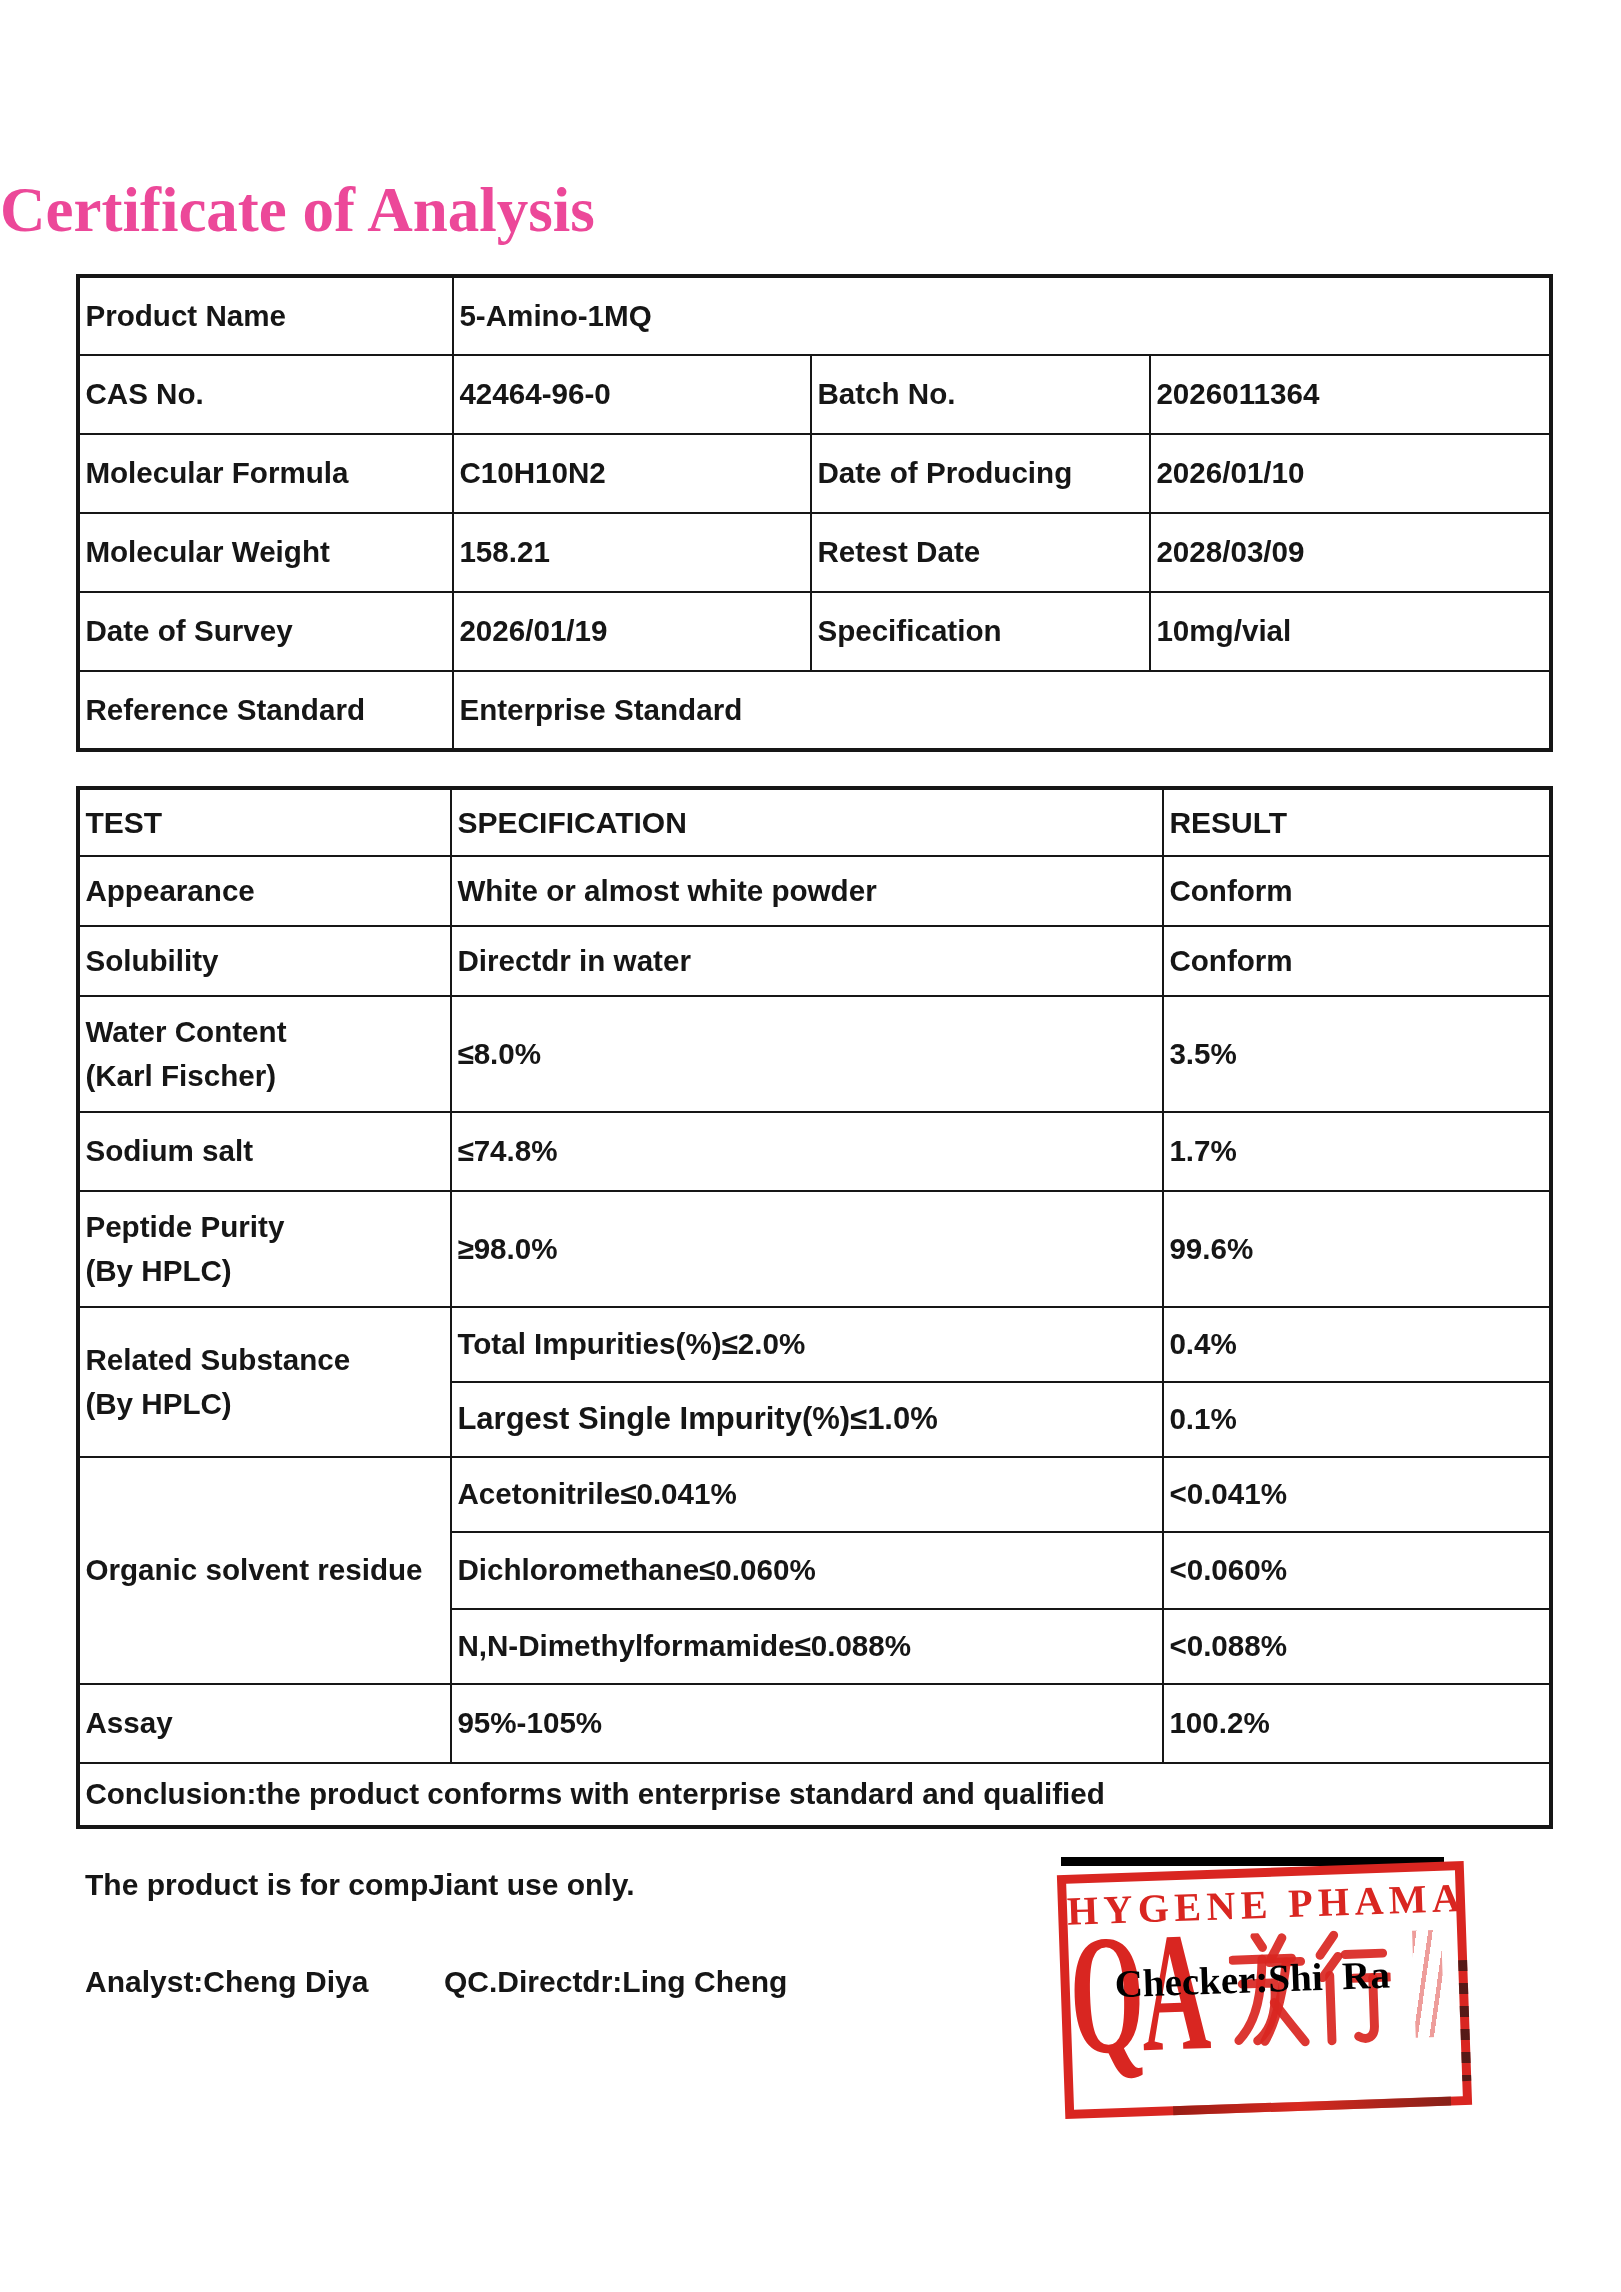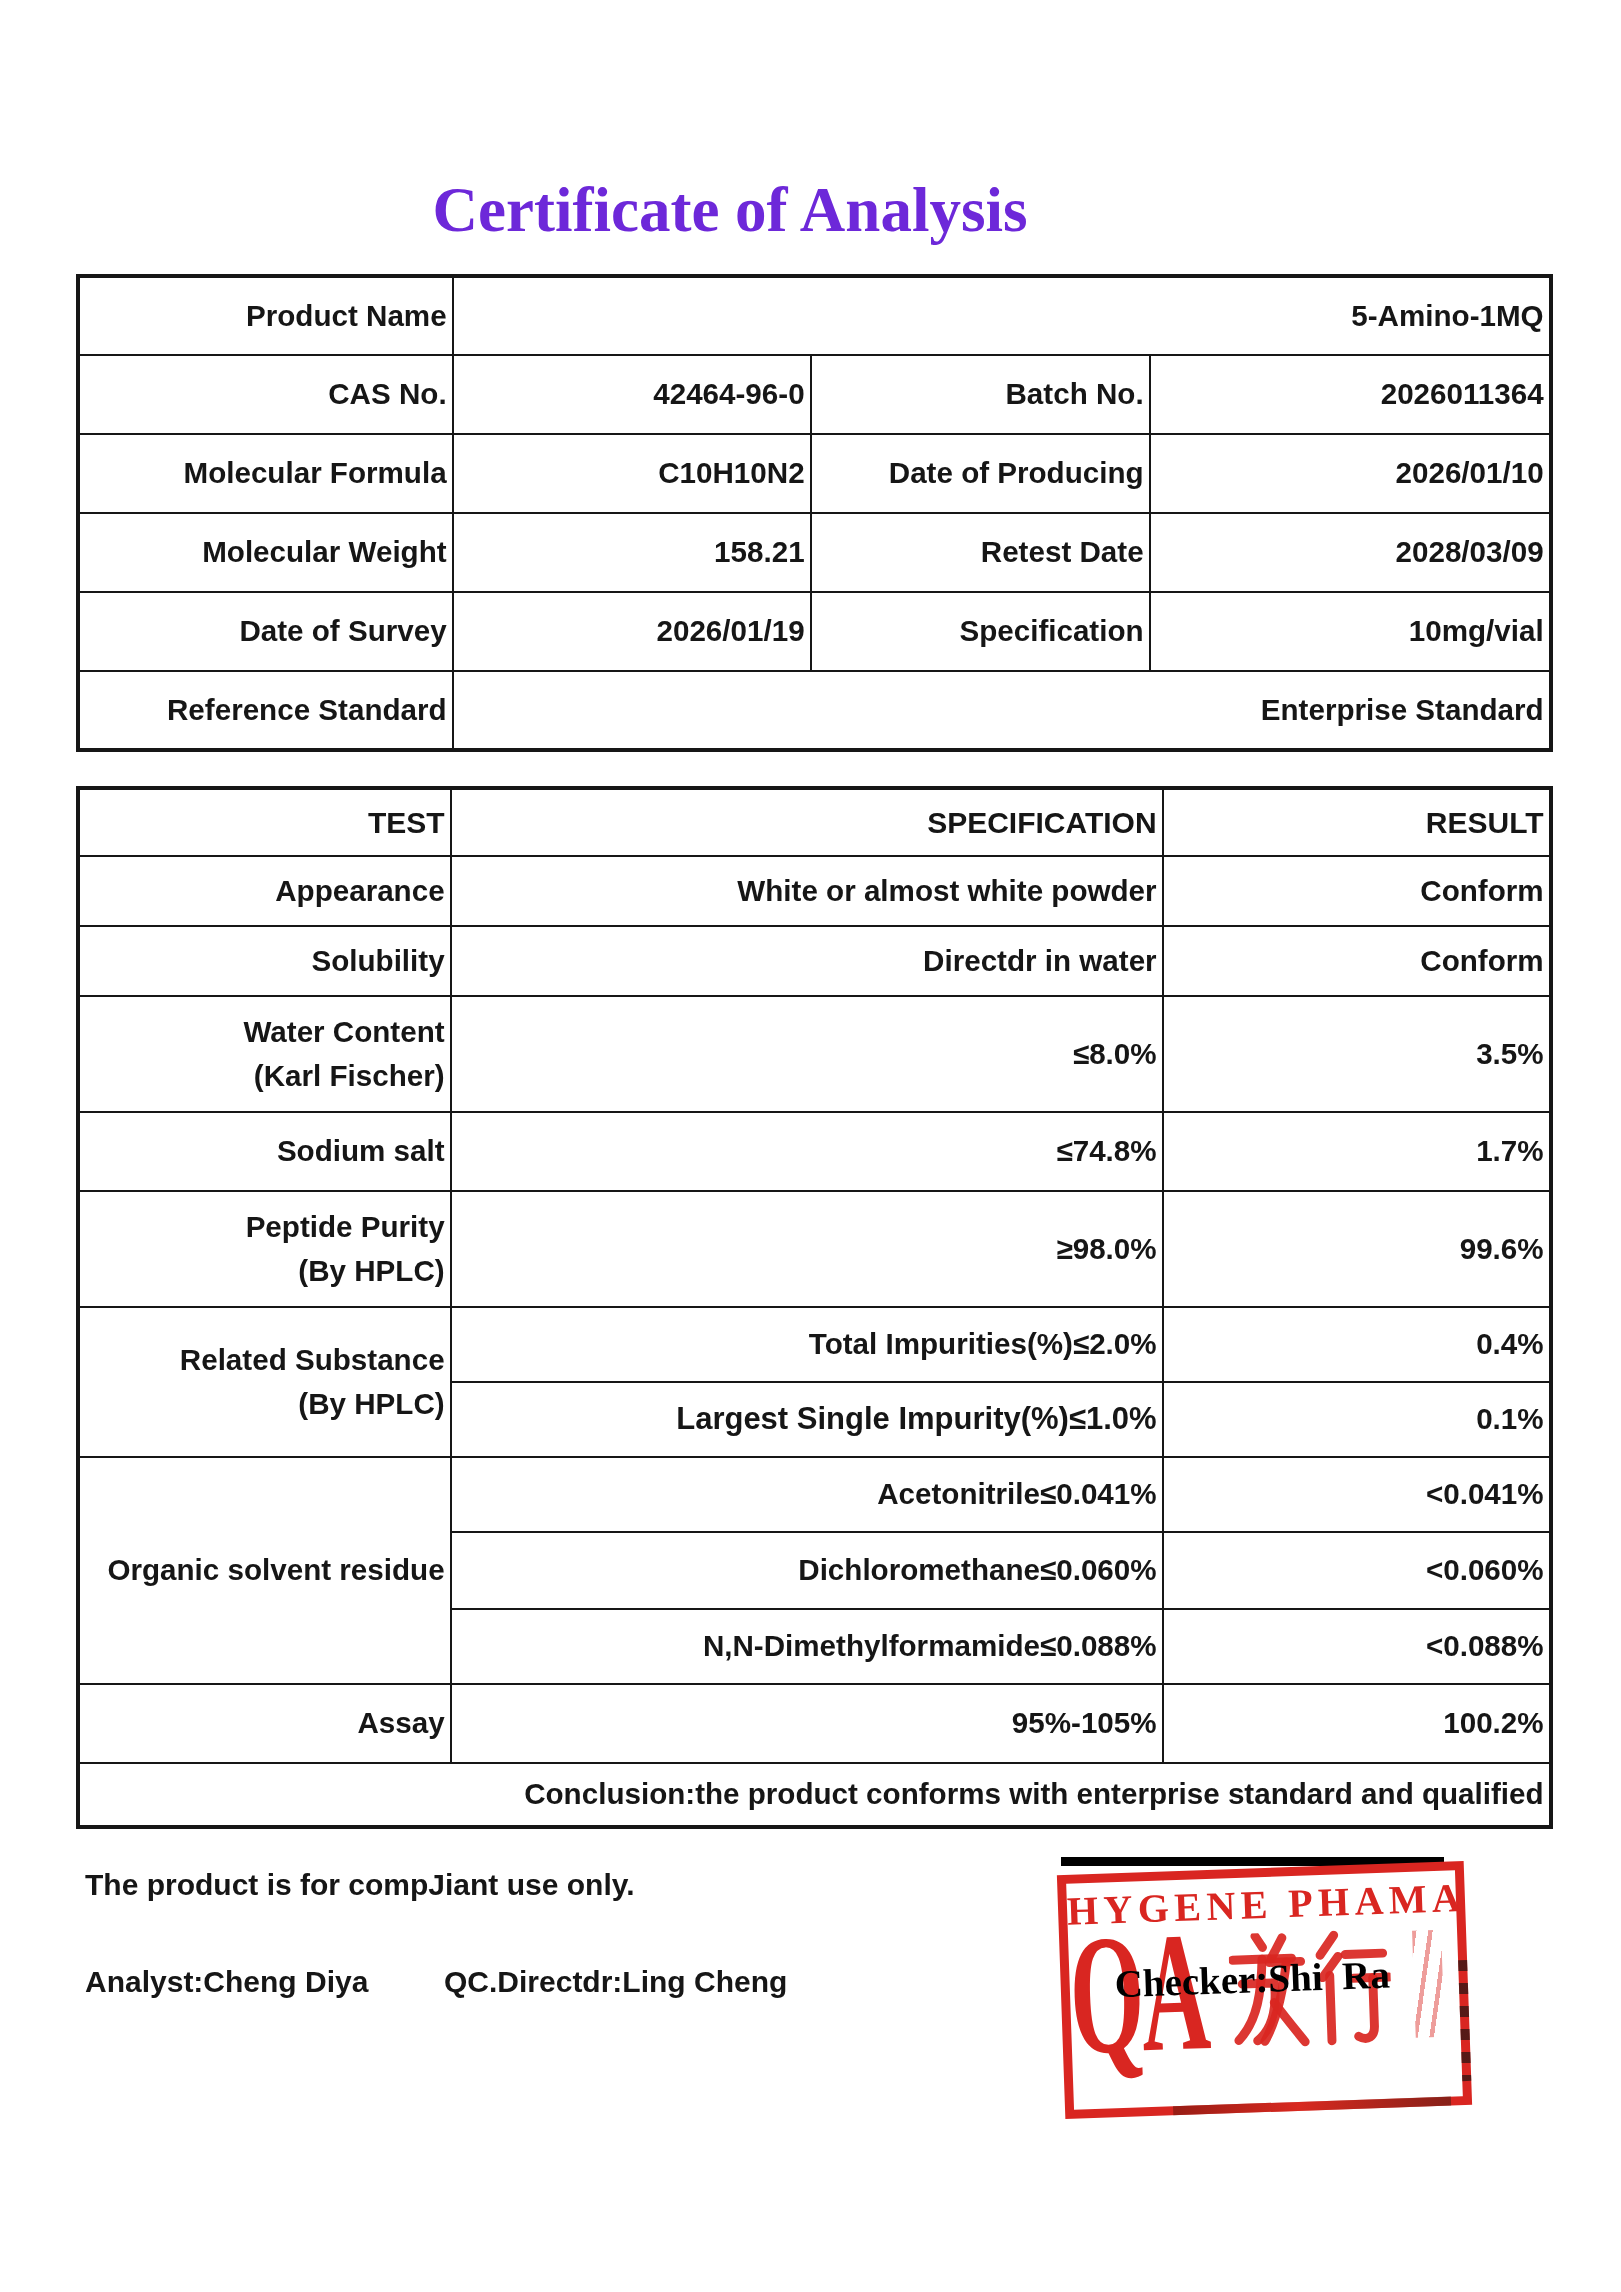--- a/index.html
+++ b/index.html
@@ -6,8 +6,8 @@
   :root{--ink:#161616;--stamp-red:#d92621;}
   .page{position:relative;width:1621px;height:2293px;background:#ffffff;overflow:hidden;
         font-family:"Liberation Sans",sans-serif;font-weight:bold;color:var(--ink);}
-  .title{position:absolute;top:177px;left:0;width:1460px;text-align:center;
-         font-family:"Liberation Serif",serif;font-size:63px;font-weight:bold;color:#6d28d9;line-height:1.05;}
+  .title{position:absolute;top:177px;left:0;width:1460px;text-align:left;
+         font-family:"Liberation Serif",serif;font-size:63px;font-weight:bold;color:#ec4899;line-height:1.05;}
   table.tbl{position:absolute;border-collapse:collapse;table-layout:fixed;
             border:4.5px solid var(--ink);}
   table.tbl td{border:2.7px solid var(--ink);text-align:right;vertical-align:middle;

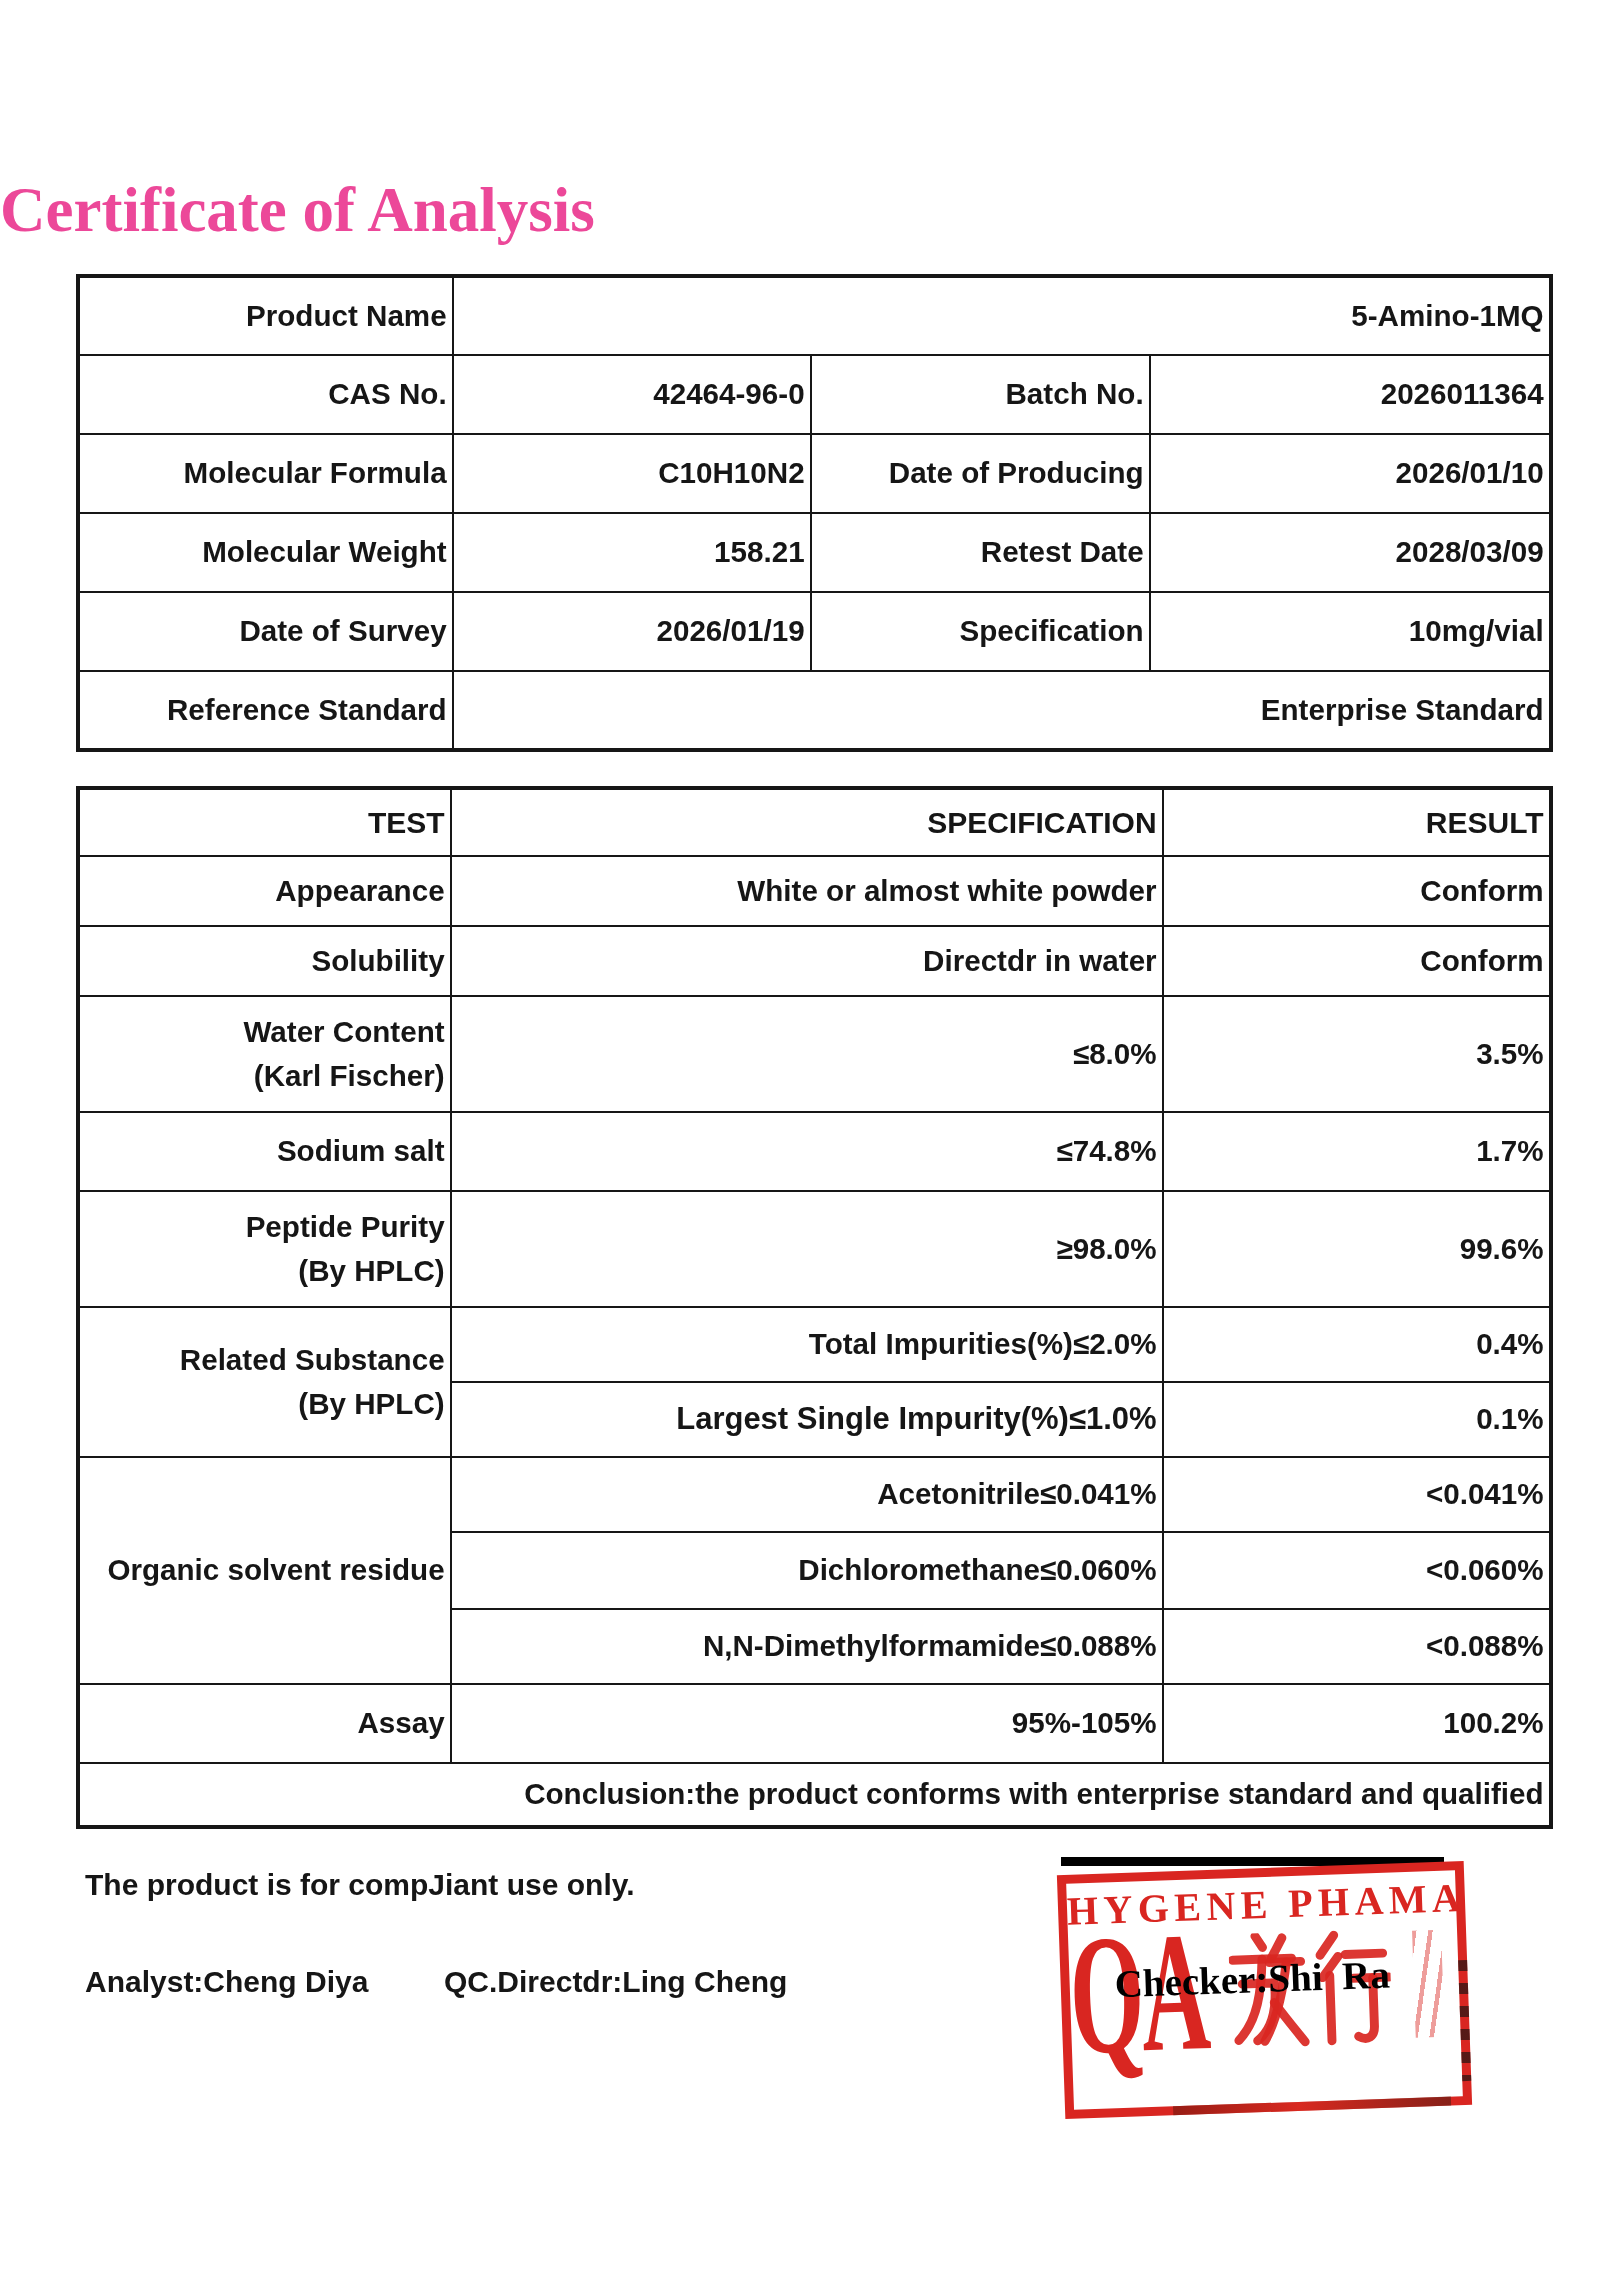--- a/index.html
+++ b/index.html
@@ -10,7 +10,7 @@
          font-family:"Liberation Serif",serif;font-size:63px;font-weight:bold;color:#ec4899;line-height:1.05;}
   table.tbl{position:absolute;border-collapse:collapse;table-layout:fixed;
             border:4.5px solid var(--ink);}
-  table.tbl td{border:2.7px solid var(--ink);text-align:right;vertical-align:middle;
+  table.tbl td{border:2.7px solid var(--ink);text-align:left;vertical-align:middle;
                font-size:29.6px;font-weight:bold;padding:0 5.4px;line-height:1.45;}
   table.info{left:76px;top:274px;width:1473px;}
   table.info tr{height:79px;}

